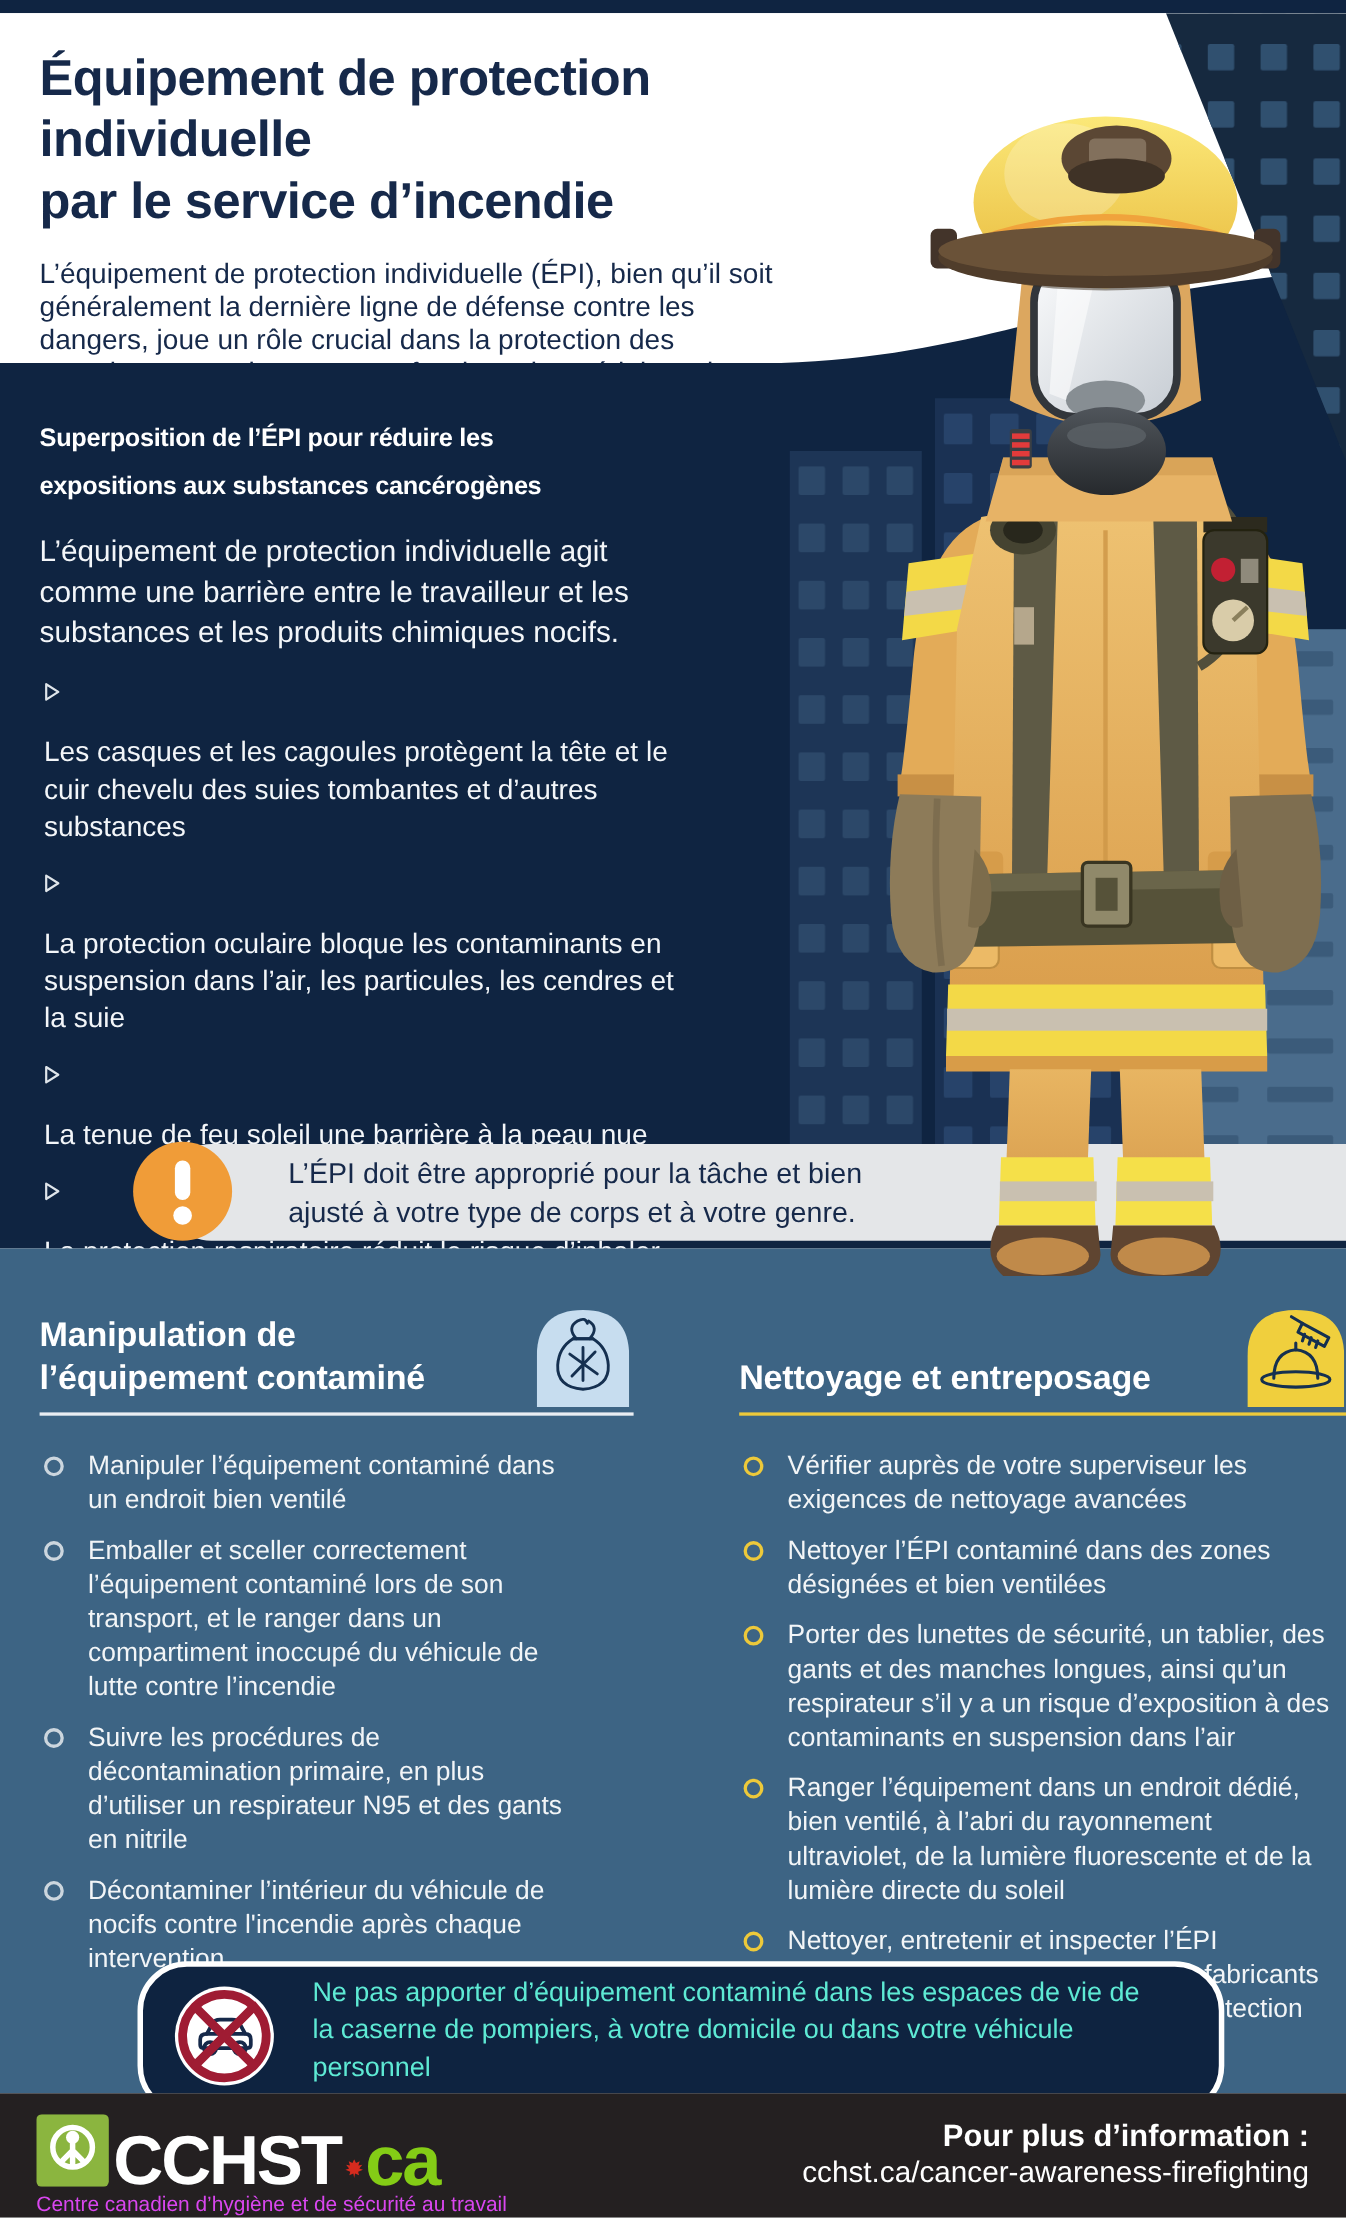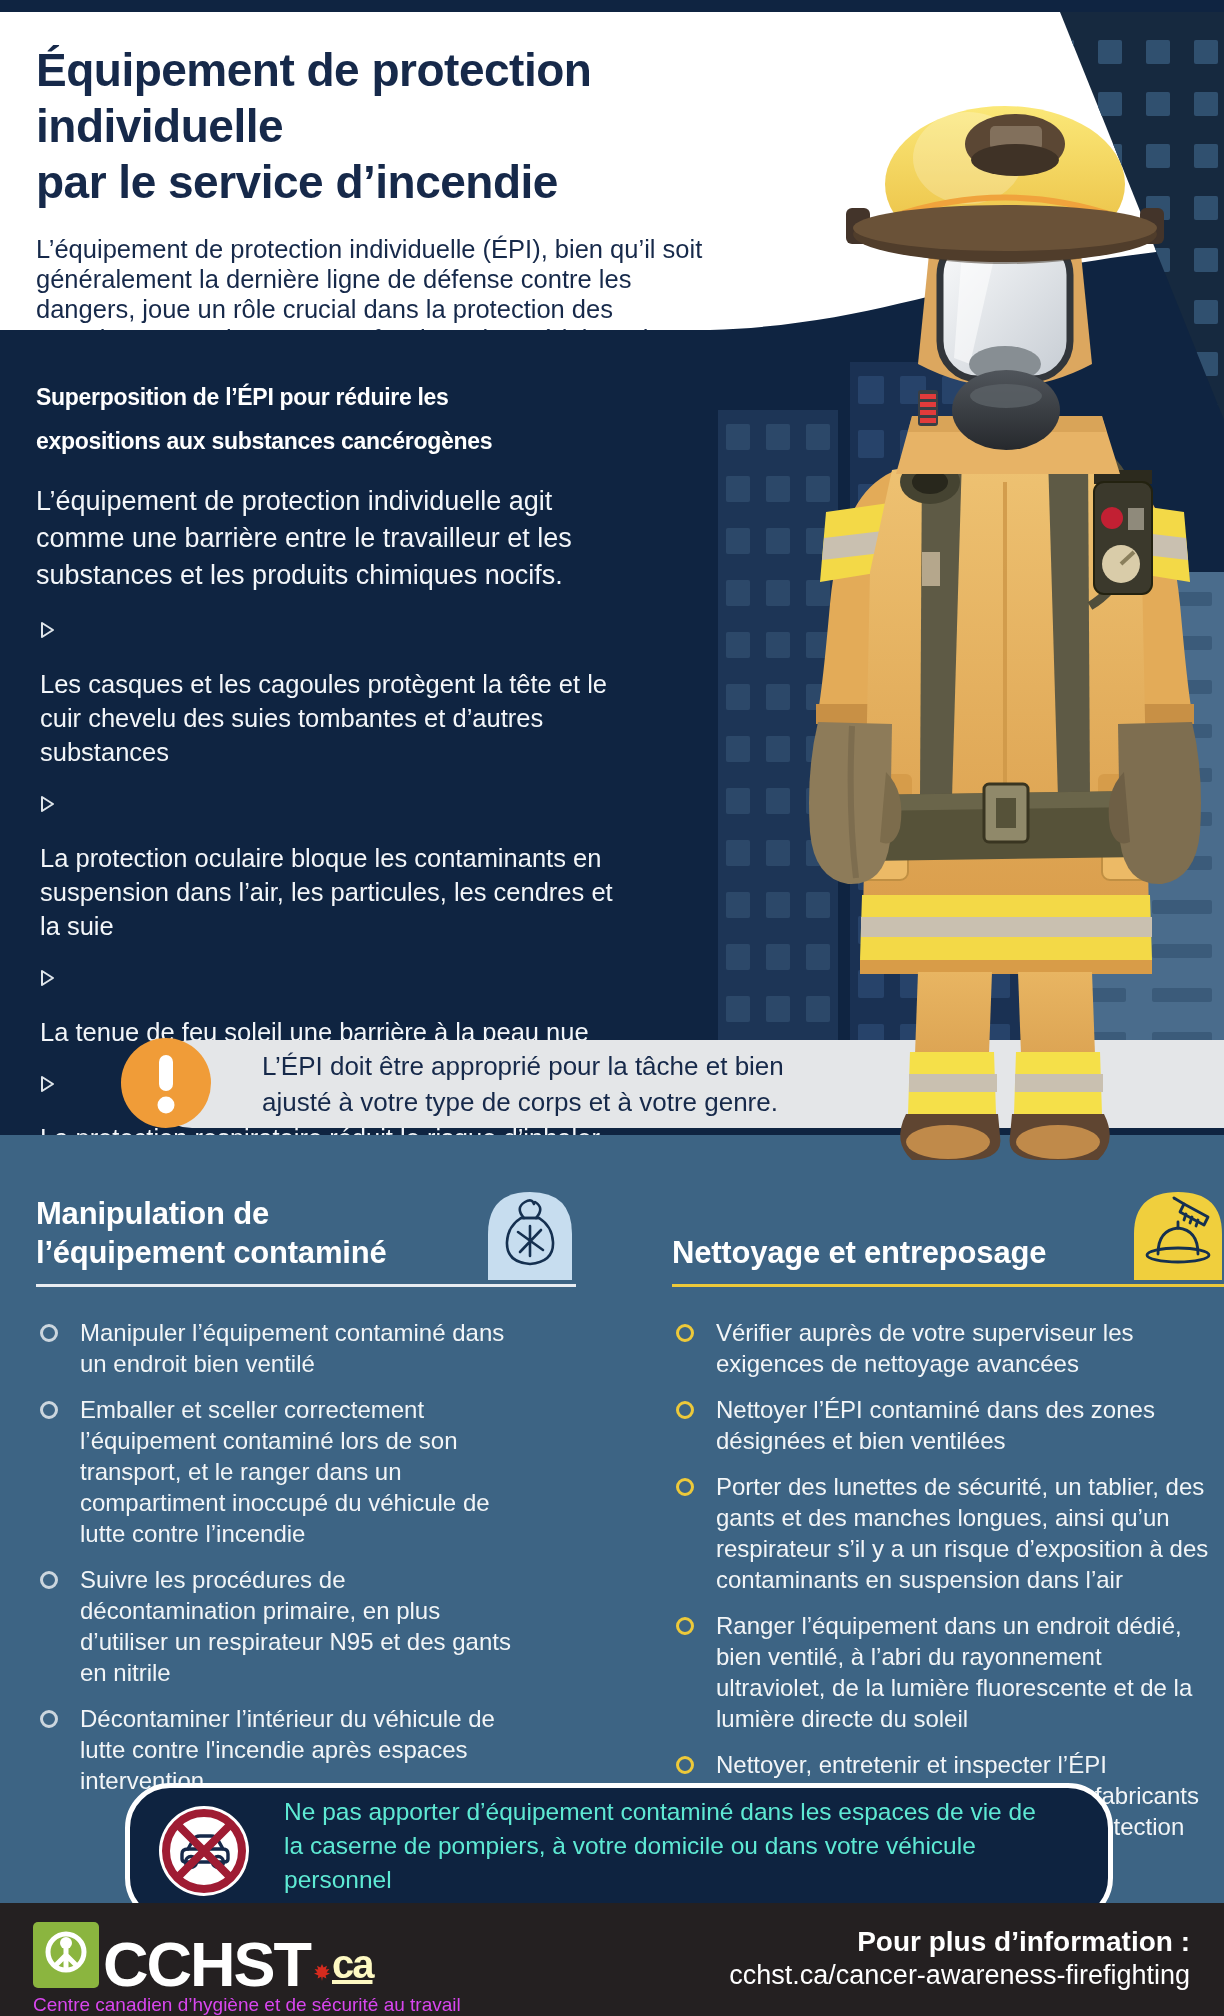--- a/index.html
+++ b/index.html
@@ -166,7 +166,7 @@
           </li>
         <li>
             <span class="ring ring-blue"></span>
-            <span>Décontaminer l’intérieur du véhicule de lutte contre l'incendie après espaces intervention</span>
+            <span>Décontaminer l’intérieur du véhicule de nocifs contre l'incendie après chaque intervention</span>
           </li>
       </ul>
     </div>

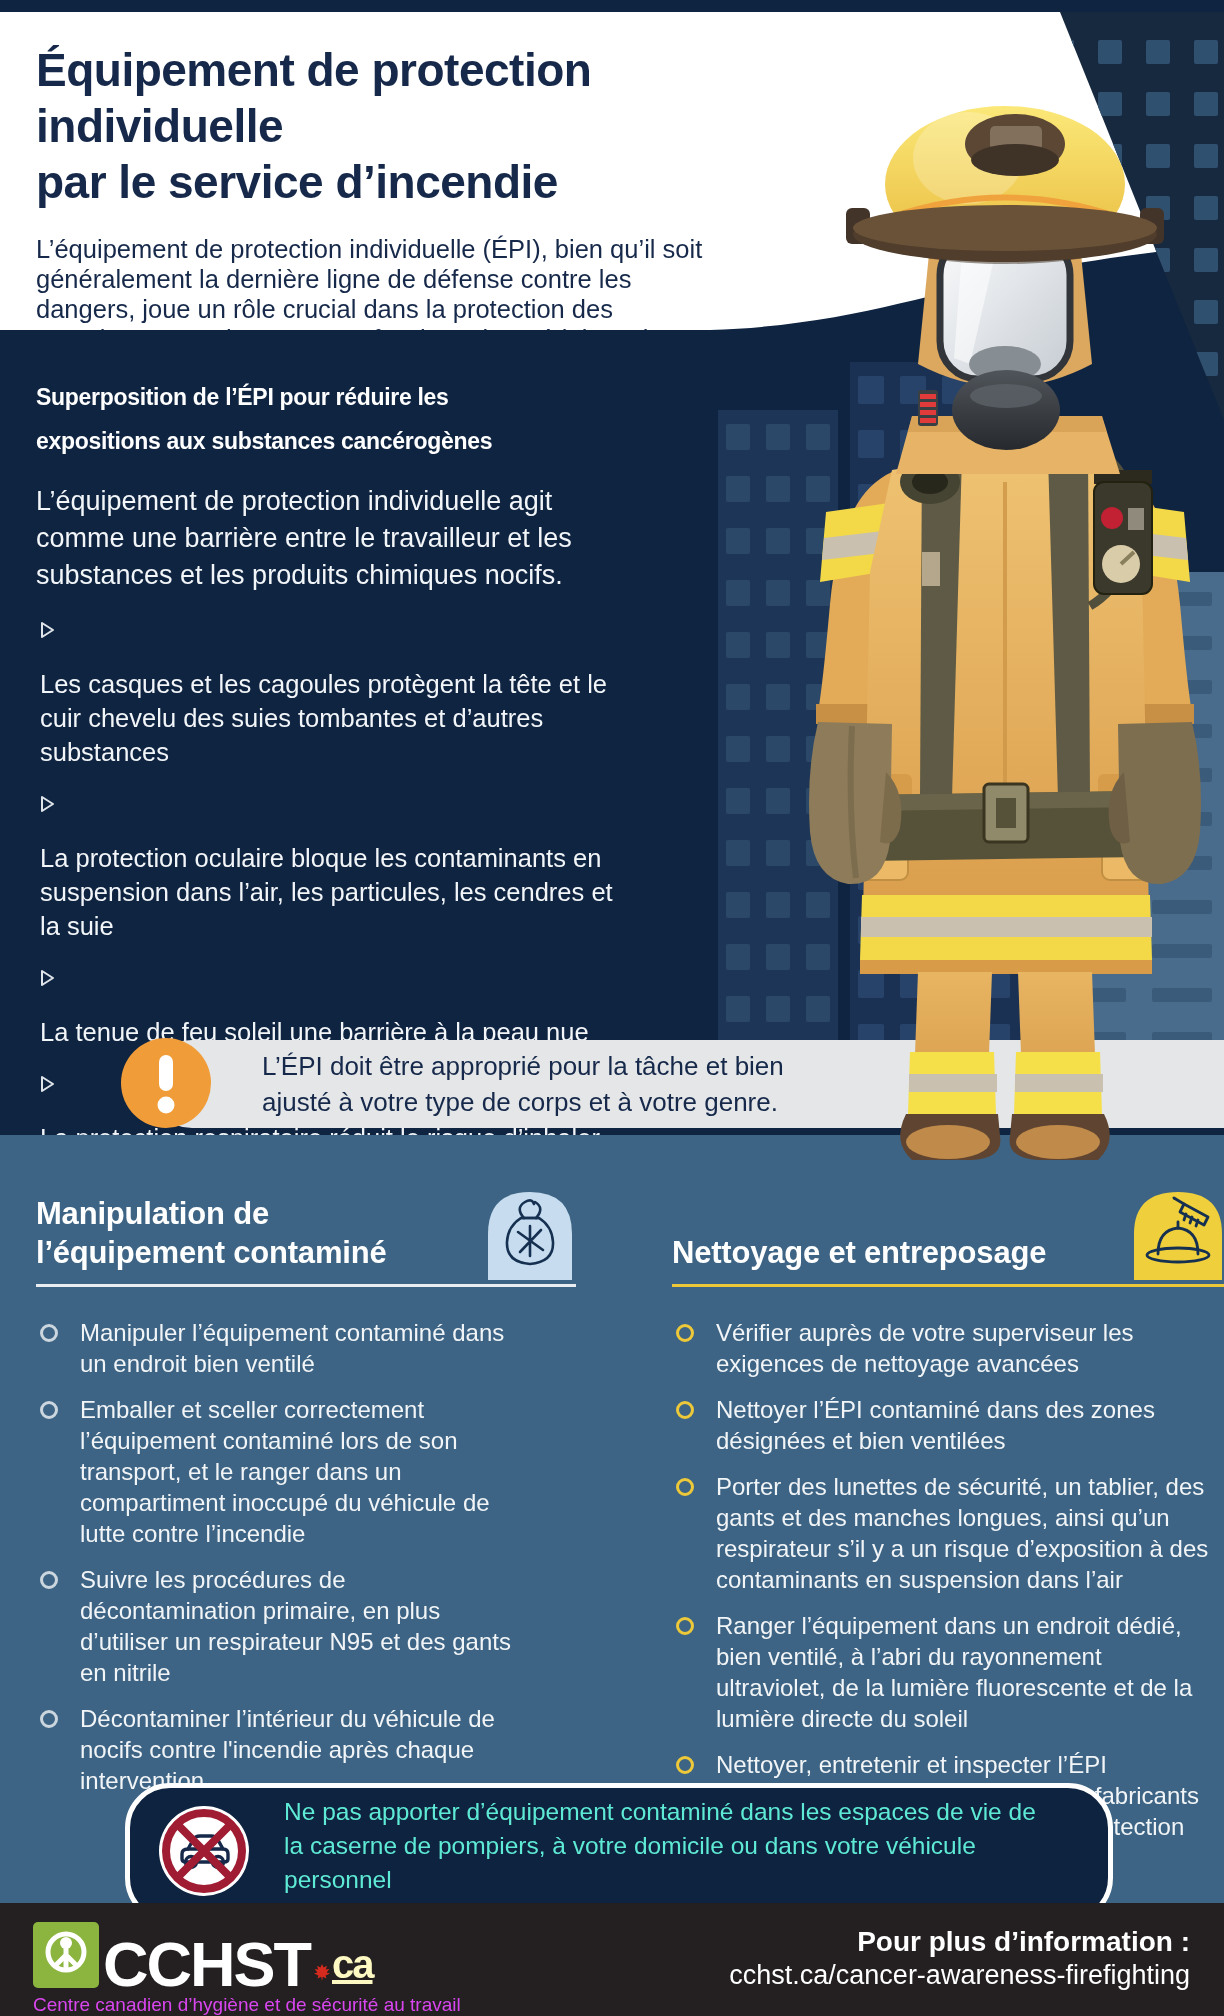--- a/index.html
+++ b/index.html
@@ -54,7 +54,7 @@
   .logo-emblem{width:66px;height:66px;}
   .logo-text{font-size:63px;font-weight:700;line-height:48px;letter-spacing:-2px;color:#ffffff;margin-left:4px;}
   .logo-leaf{margin:0 1px 2px 3px;}
-  .logo-suffix{font-size:40px;font-weight:700;line-height:48px;letter-spacing:-2px;color:#fef9c3;text-decoration:underline;}
+  .logo-suffix{font-size:64px;font-weight:700;line-height:48px;letter-spacing:-2px;color:#84cc16;}
   .tagline{margin-top:6px;font-size:19px;color:#d946ef;}
   .info-block{position:absolute;right:34px;top:24px;text-align:right;}
   .info-label{font-size:28px;font-weight:700;line-height:30px;color:#ffffff;}

